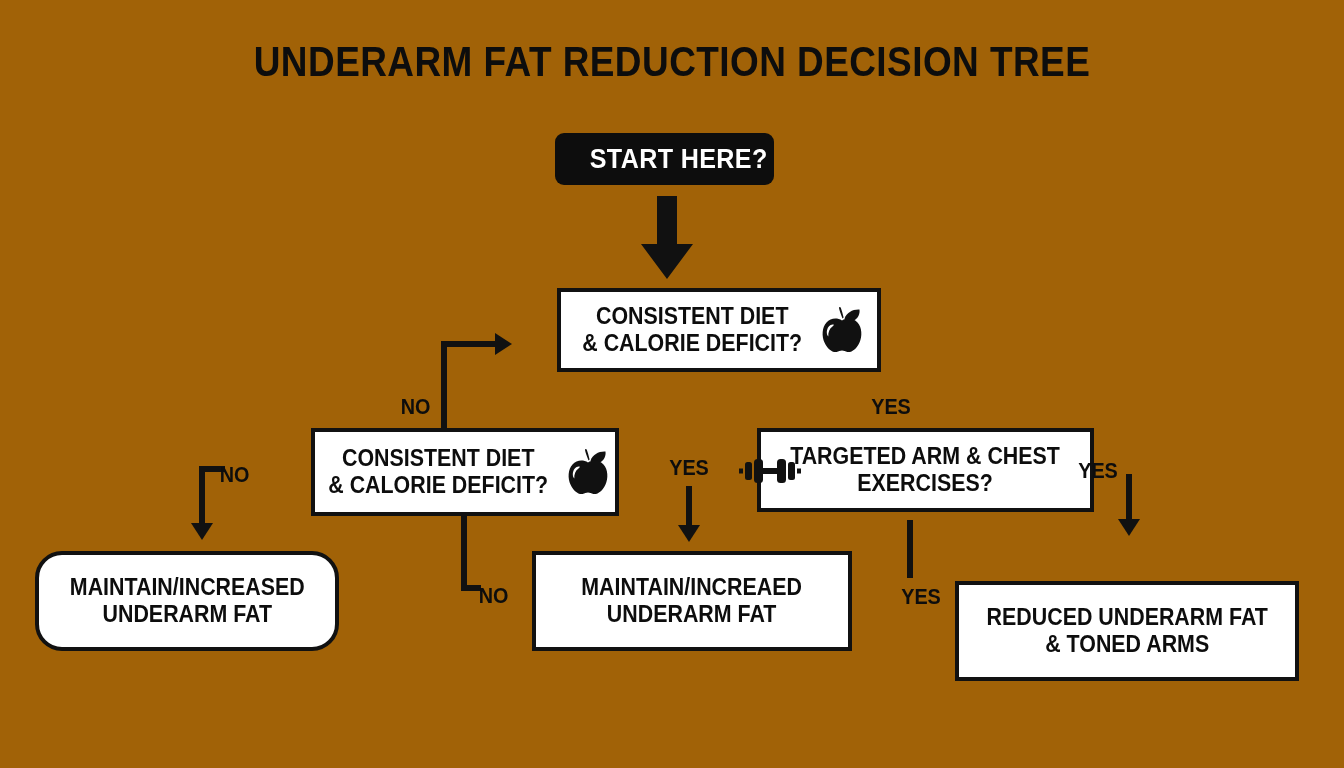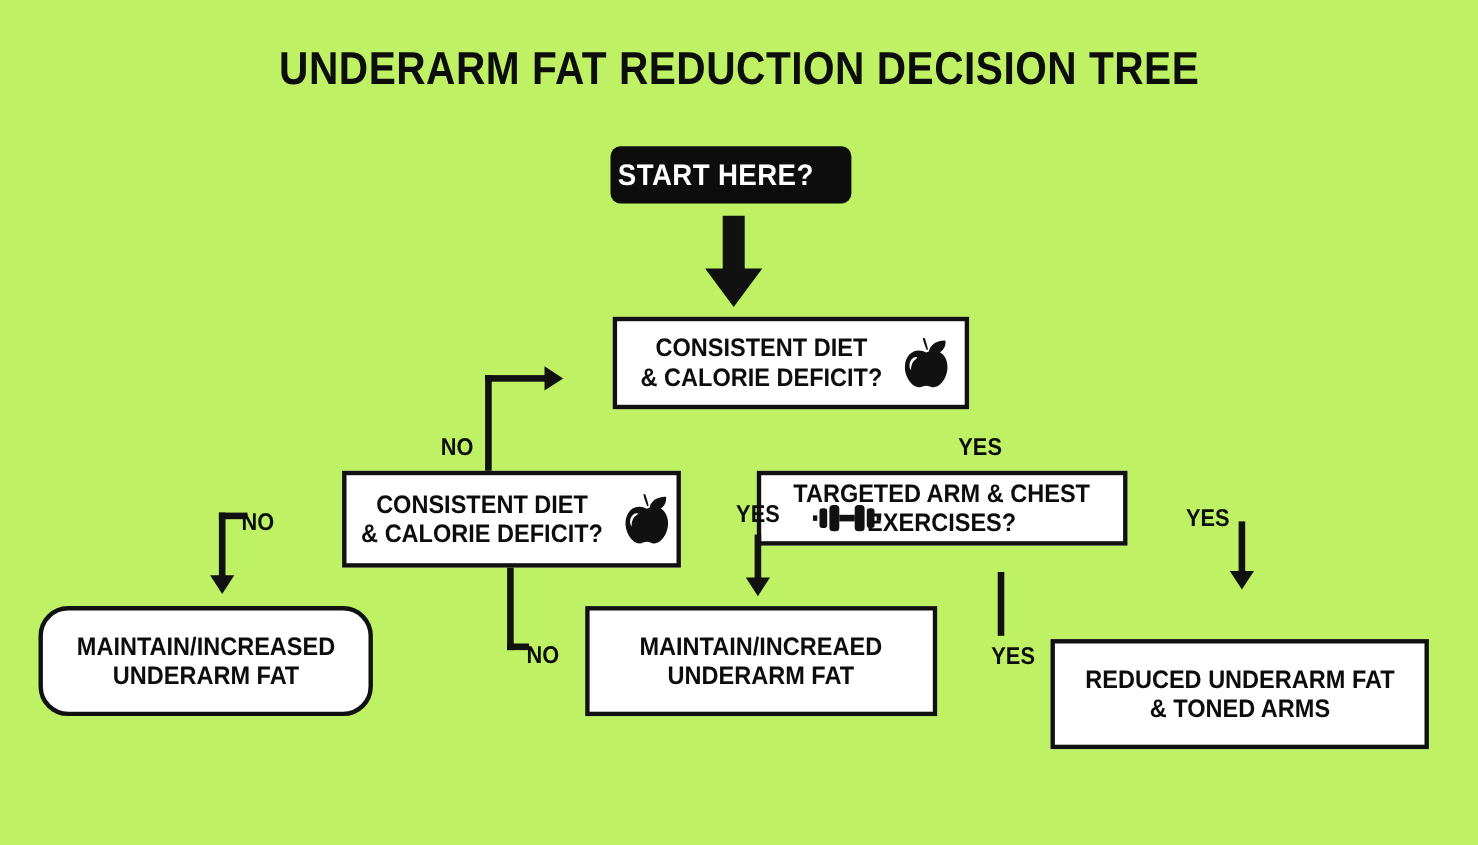--- a/index.html
+++ b/index.html
@@ -17,7 +17,7 @@
     position: relative;
     width: 1344px;
     height: 768px;
-    background: #bef264;
+    background: #a16207;
   }
 
   

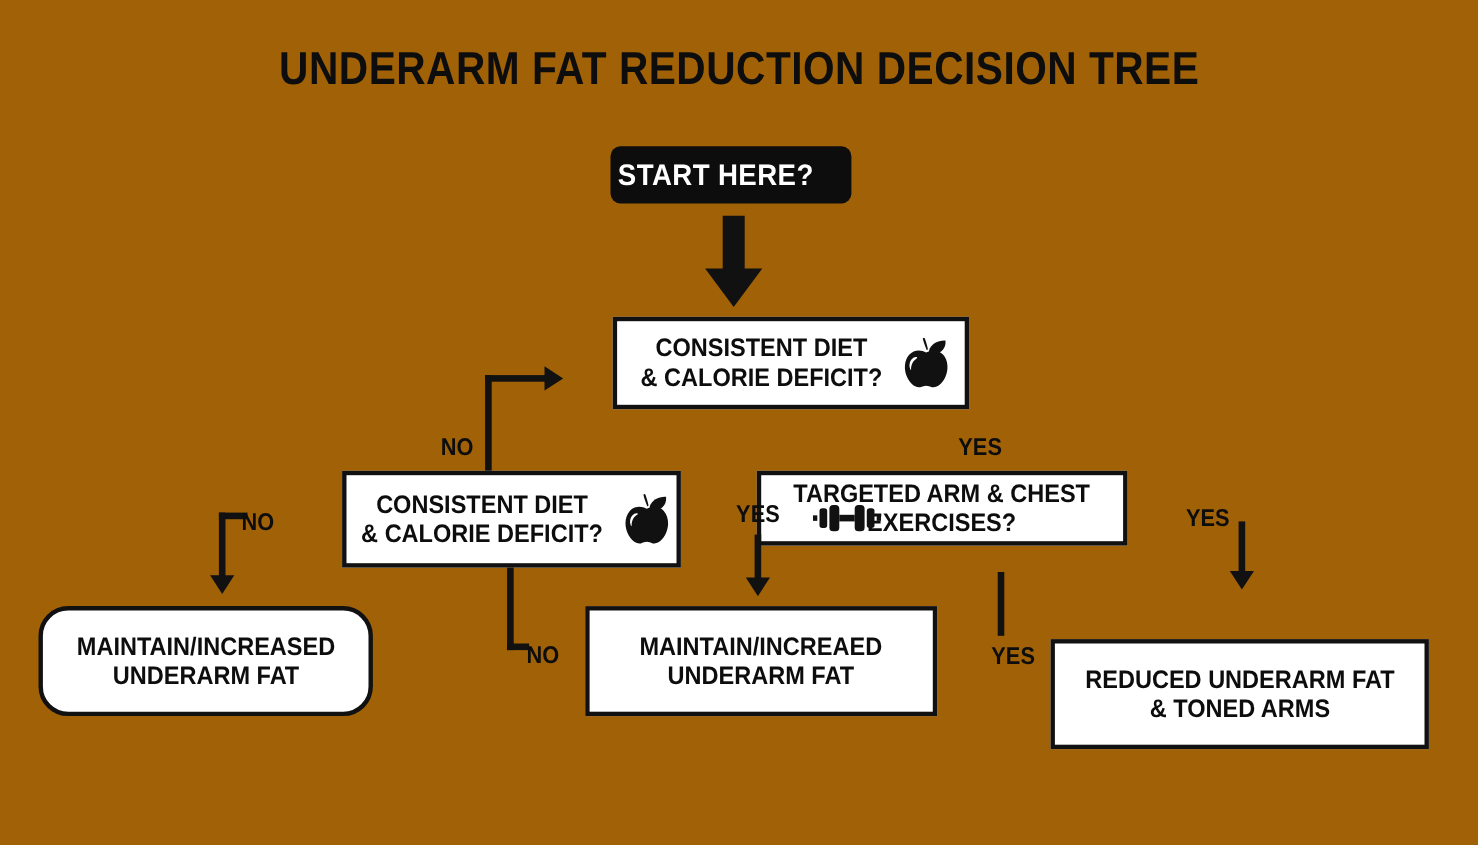--- a/index.html
+++ b/index.html
@@ -63,7 +63,7 @@
     border-radius: 9px;
     display: flex;
     align-items: center;
-    justify-content: flex-start;
+    justify-content: flex-end;
   }
   .start-node .label {
     color: #ffffff;

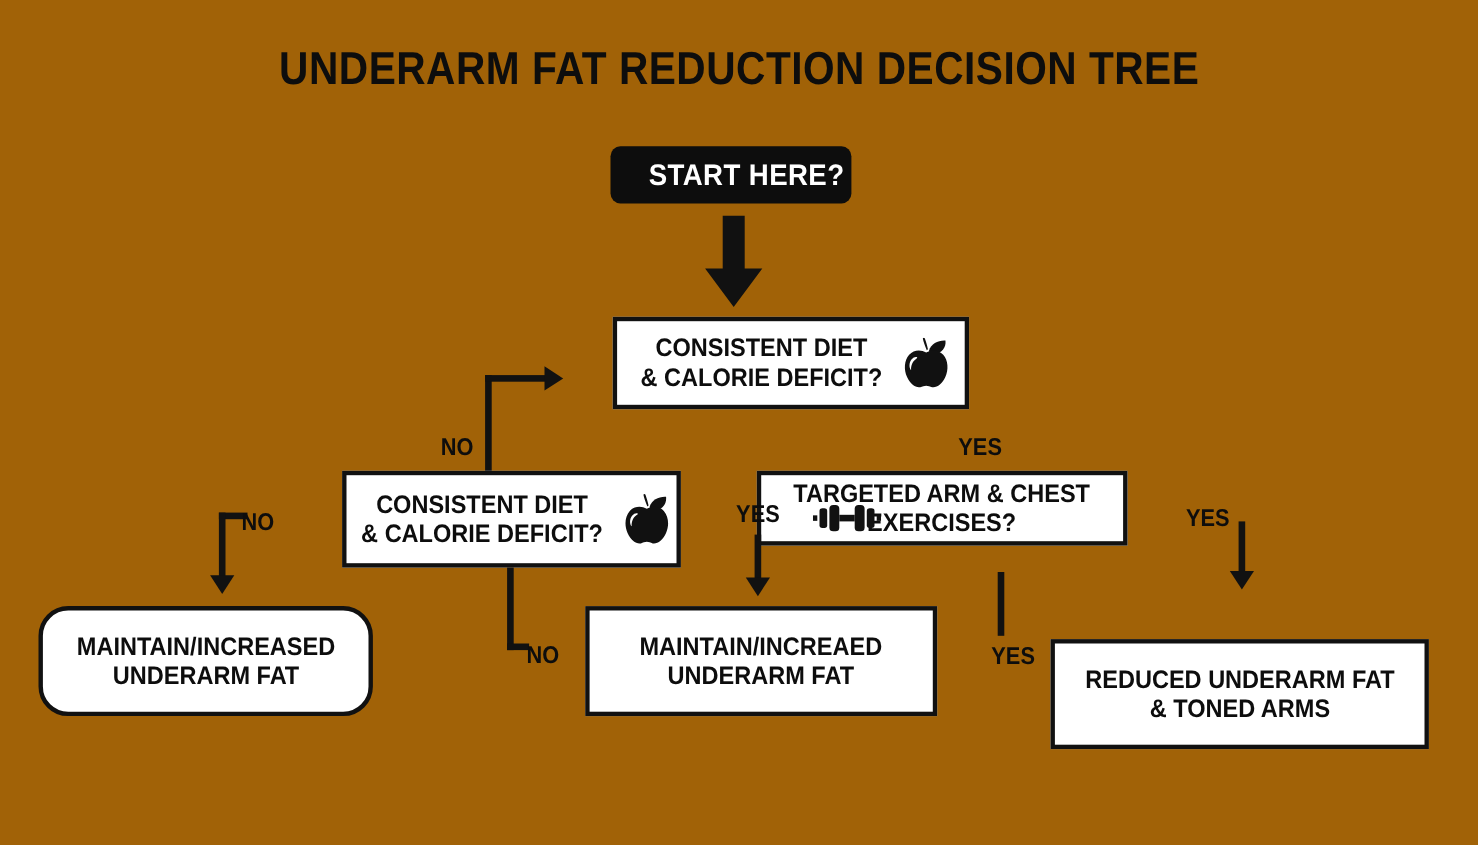--- a/index.html
+++ b/index.html
@@ -172,7 +172,7 @@
     </span>
   </div>
 
-  <div class="node" style="left:688px; top:428px; width:337px; height:68px;">
+  <div class="node" style="left:757px; top:428px; width:337px; height:84px;">
     <span class="label">TARGETED ARM &amp; CHEST
 EXERCISES?</span>
   </div>

